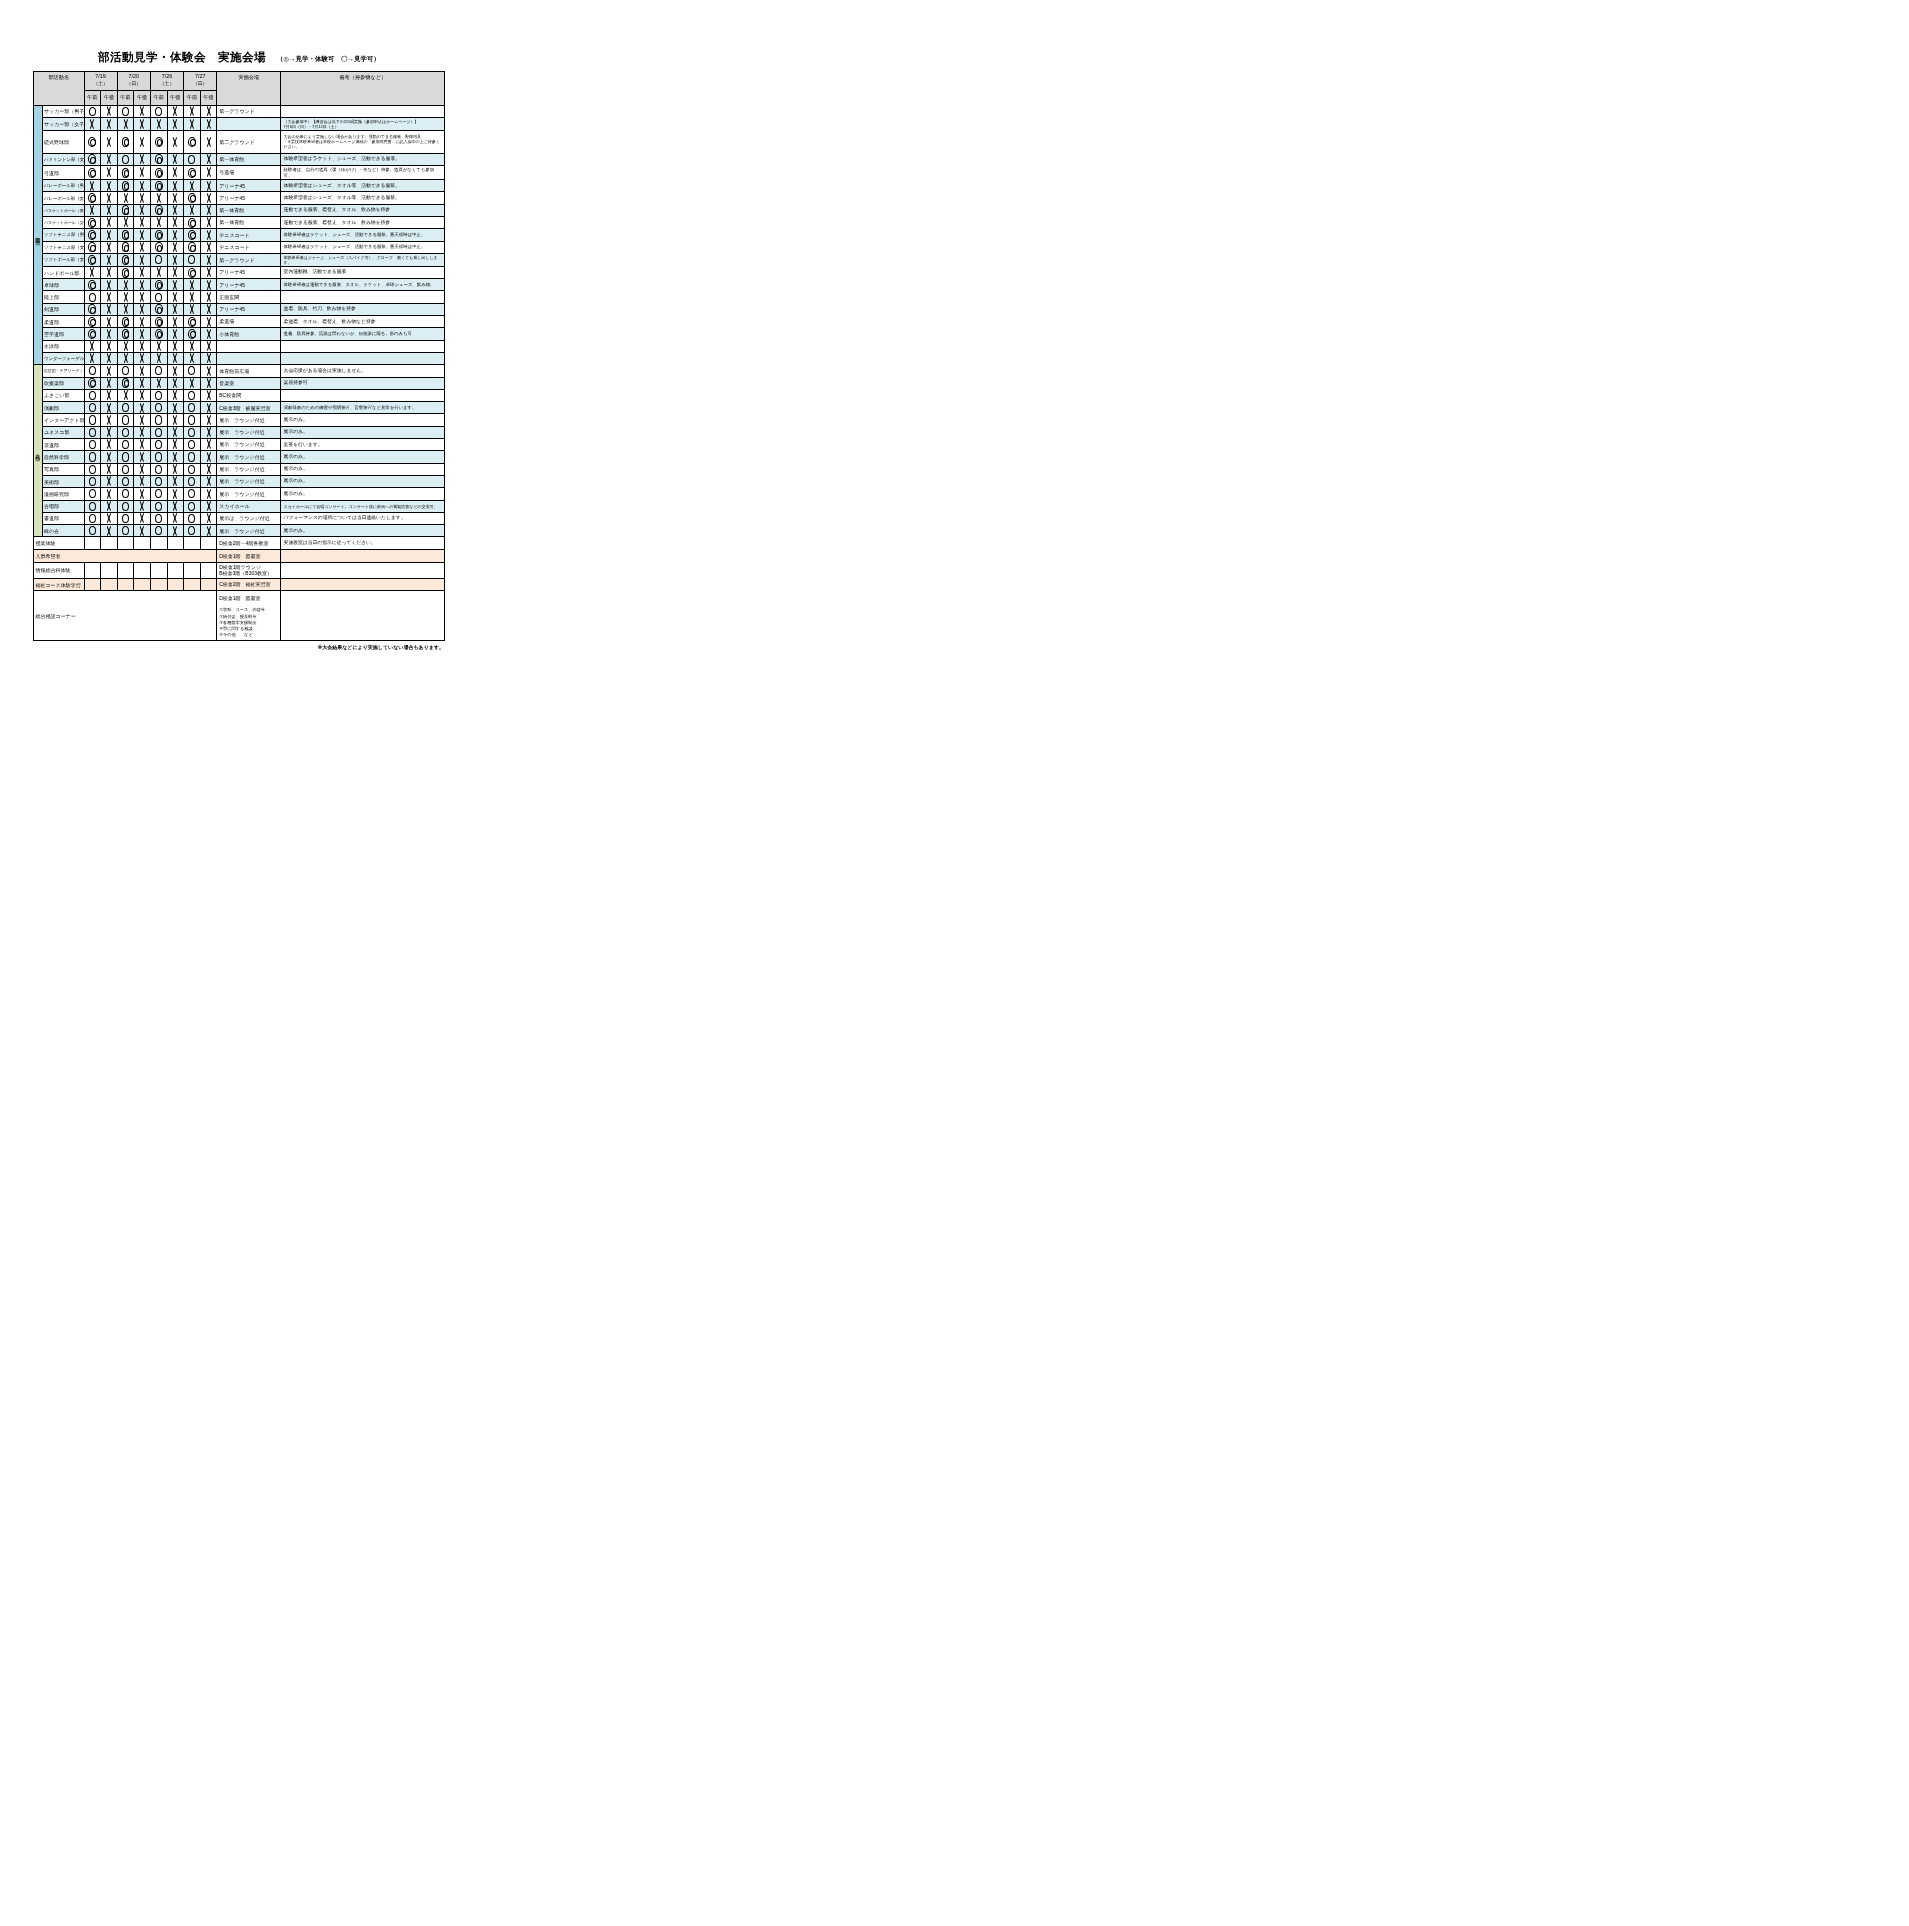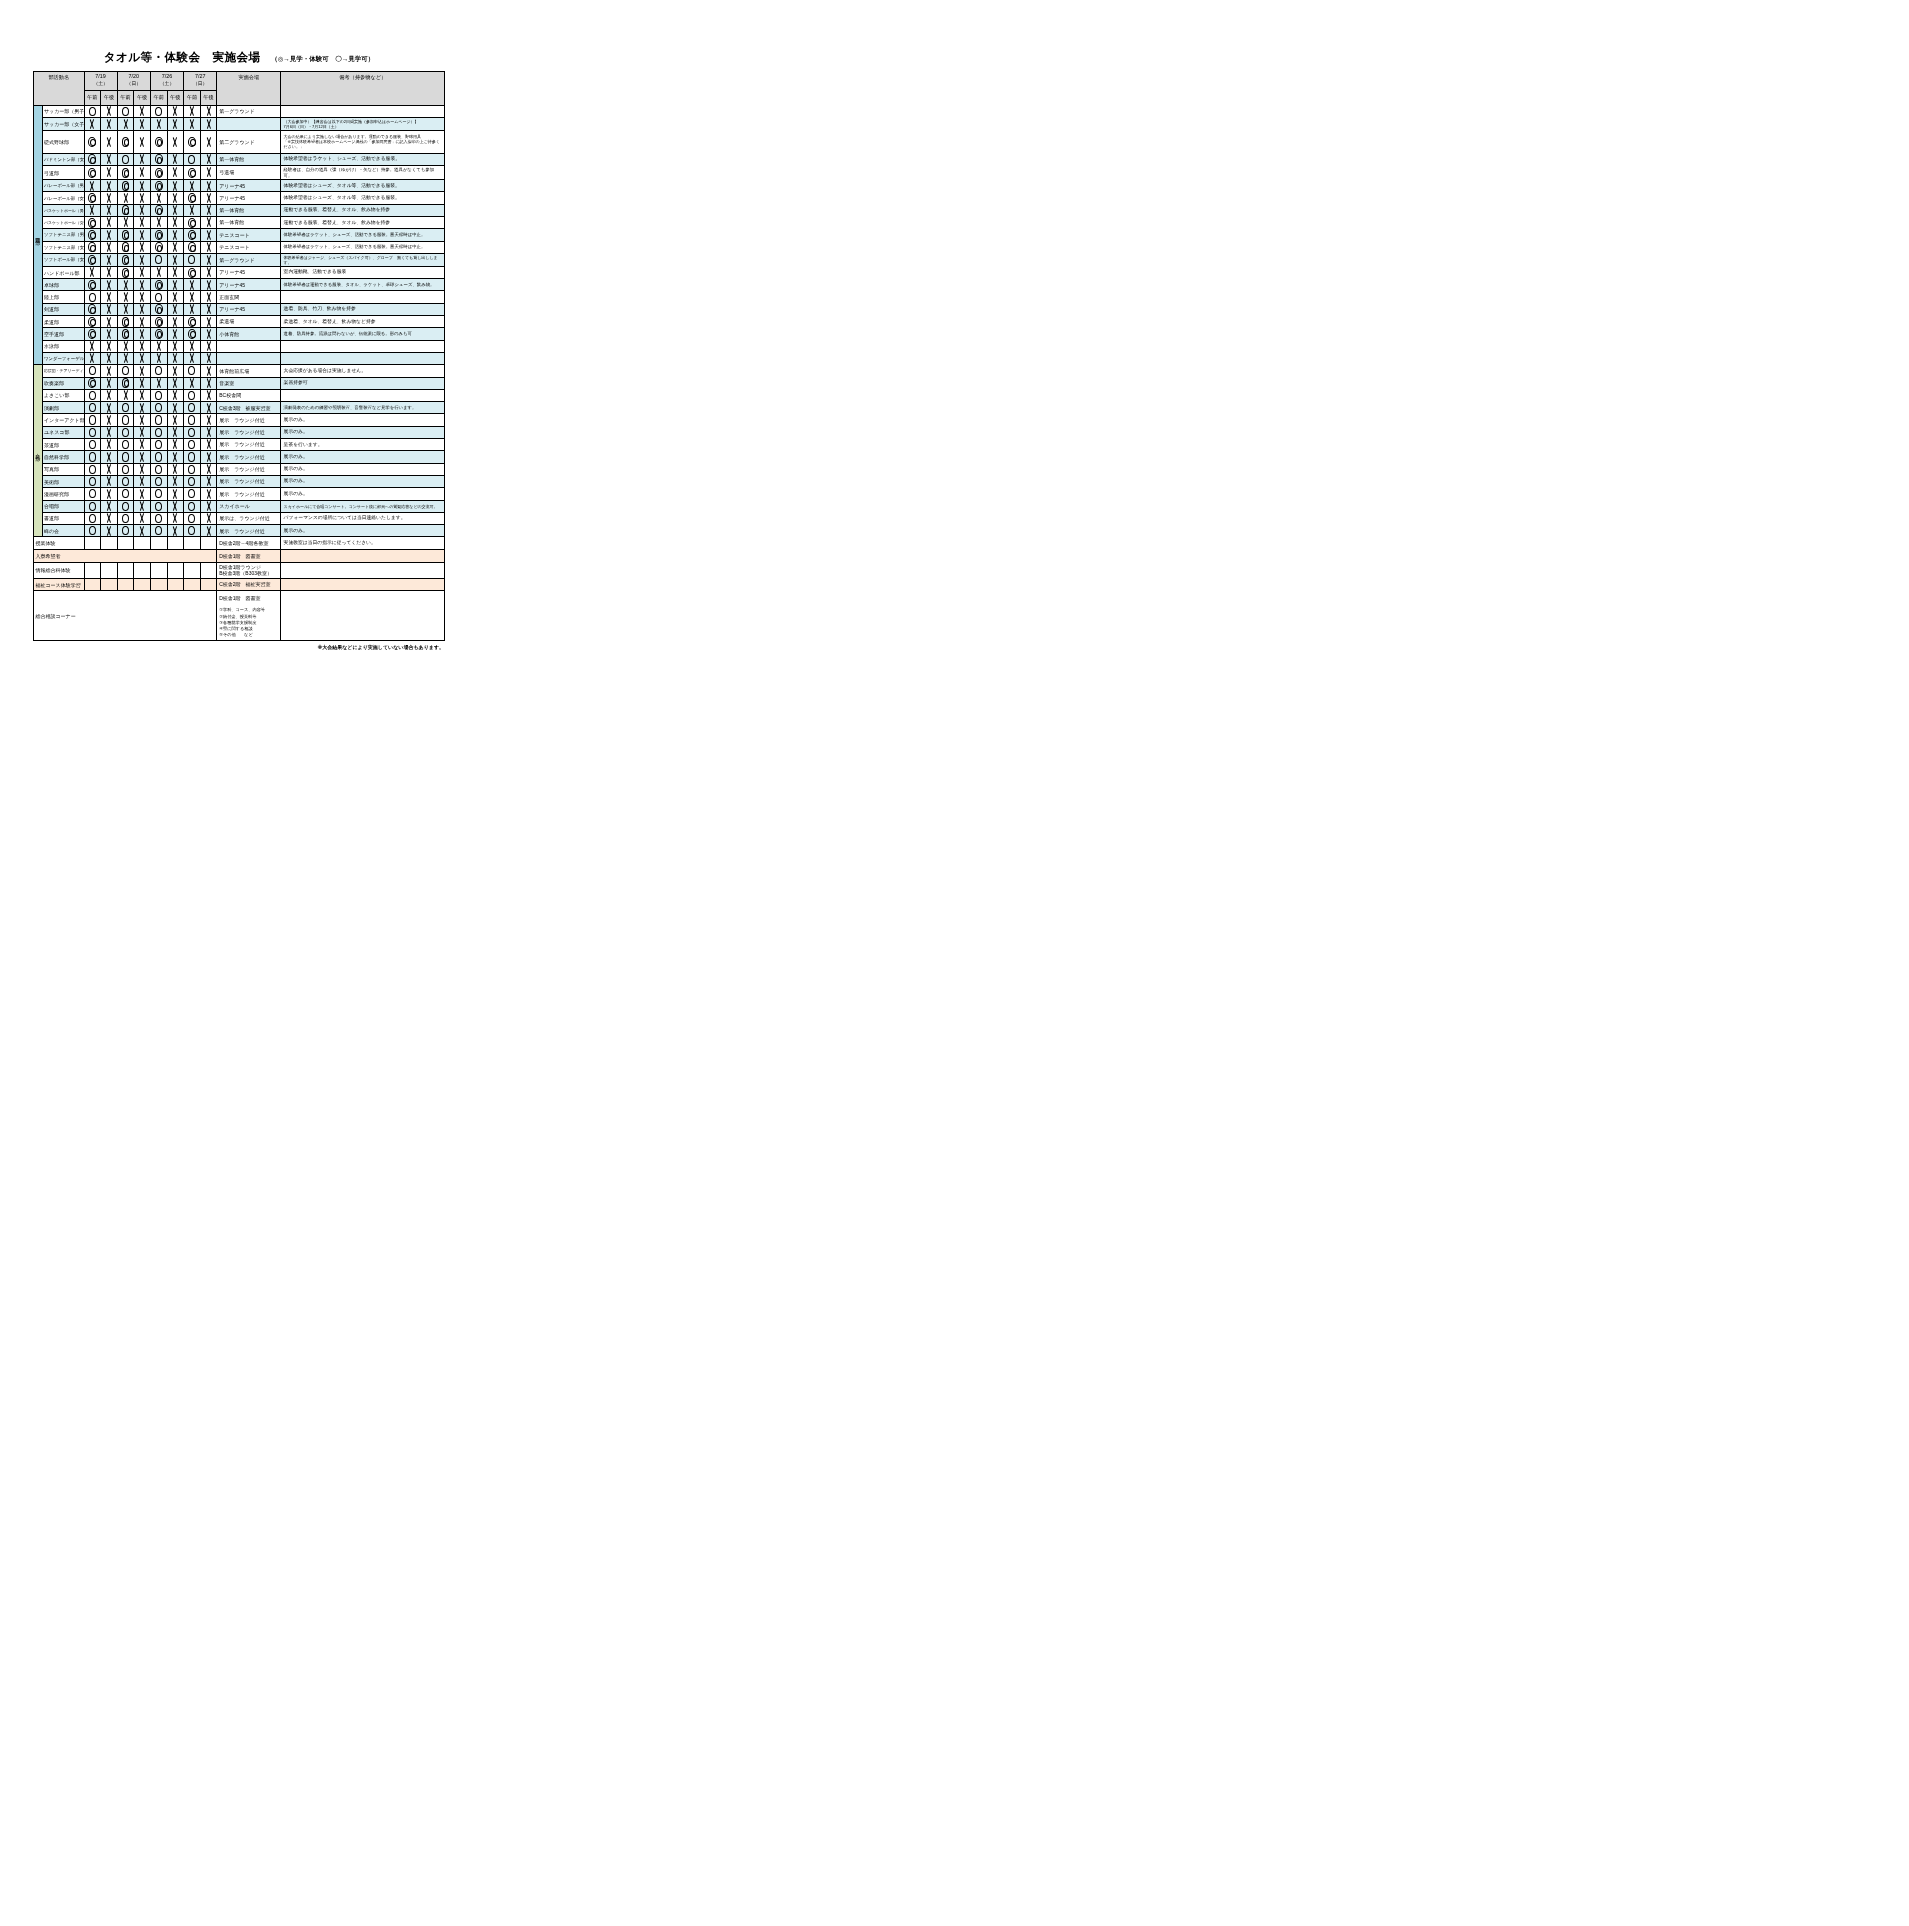--- a/index.html
+++ b/index.html
@@ -39,7 +39,7 @@
 
 <div class="page">
   <div class="title-row">
-    <h1>タオル等・体験会　実施会場</h1>
+    <h1>部活動見学・体験会　実施会場</h1>
     <span class="legend">（◎→見学・体験可　〇→見学可）</span>
   </div>
 

